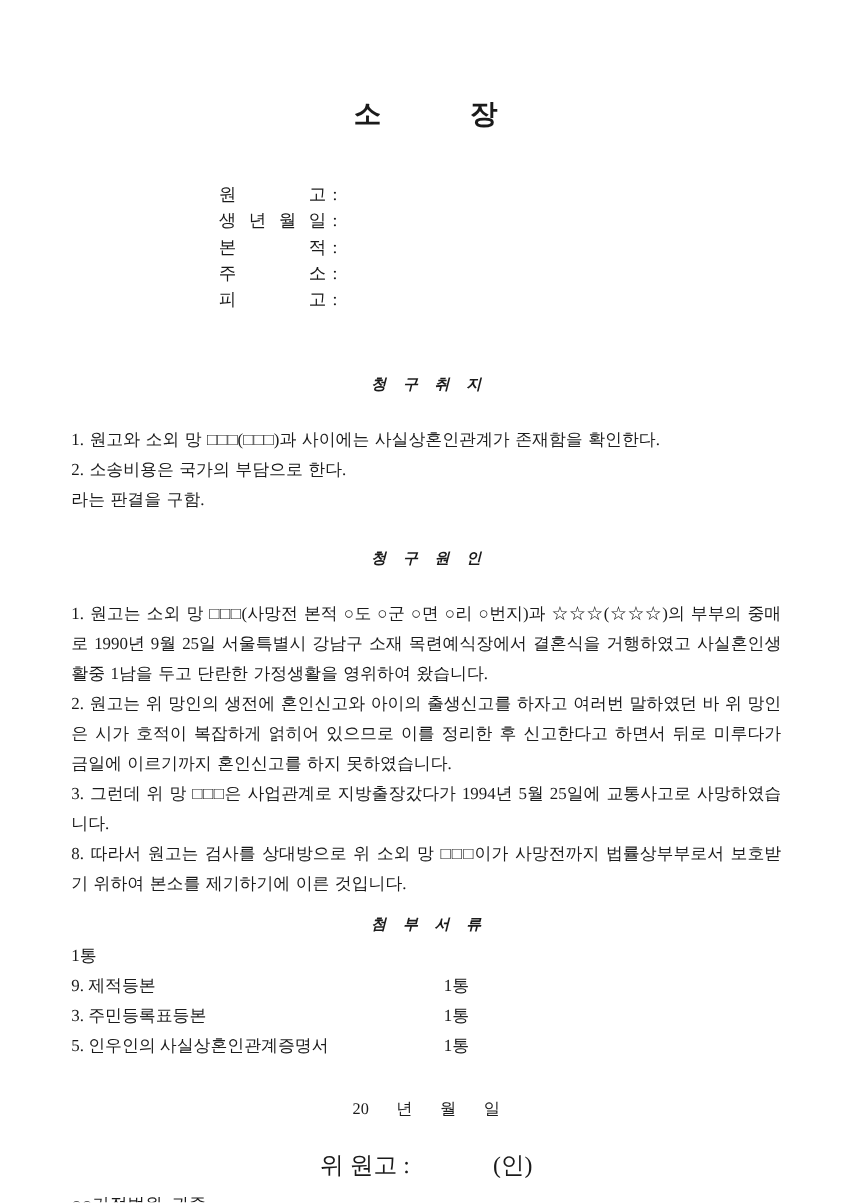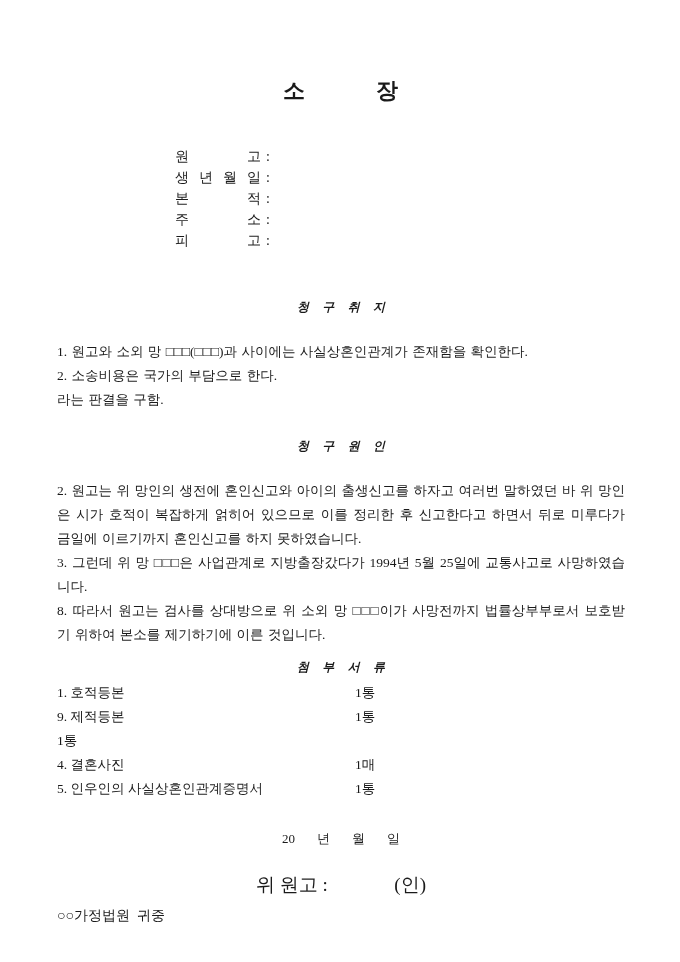--- a/index.html
+++ b/index.html
@@ -138,6 +138,7 @@
     <span class="spread heading-spread">청 구 원 인</span>
   </h2>
   <div class="body-text">
+    <p class="para">1. 원고는 소외 망 □□□(사망전 본적 ○도 ○군 ○면 ○리 ○번지)과 ☆☆☆(☆☆☆)의 부부의 중매로 1990년 9월 25일 서울특별시 강남구 소재 목련예식장에서 결혼식을 거행하였고 사실혼인생활중 1남을 두고 단란한 가정생활을 영위하여 왔습니다.</p>
     <p class="para">2. 원고는 위 망인의 생전에 혼인신고와 아이의 출생신고를 하자고 여러번 말하였던 바 위 망인은 시가 호적이 복잡하게 얽히어 있으므로 이를 정리한 후 신고한다고 하면서 뒤로 미루다가 금일에 이르기까지 혼인신고를 하지 못하였습니다.</p>
     <p class="para">3. 그런데 위 망 □□□은 사업관계로 지방출장갔다가 1994년 5월 25일에 교통사고로 사망하였습니다.</p>
     <p class="para">8. 따라서 원고는 검사를 상대방으로 위 소외 망 □□□이가 사망전까지 법률상부부로서 보호받기 위하여 본소를 제기하기에 이른 것입니다.</p>

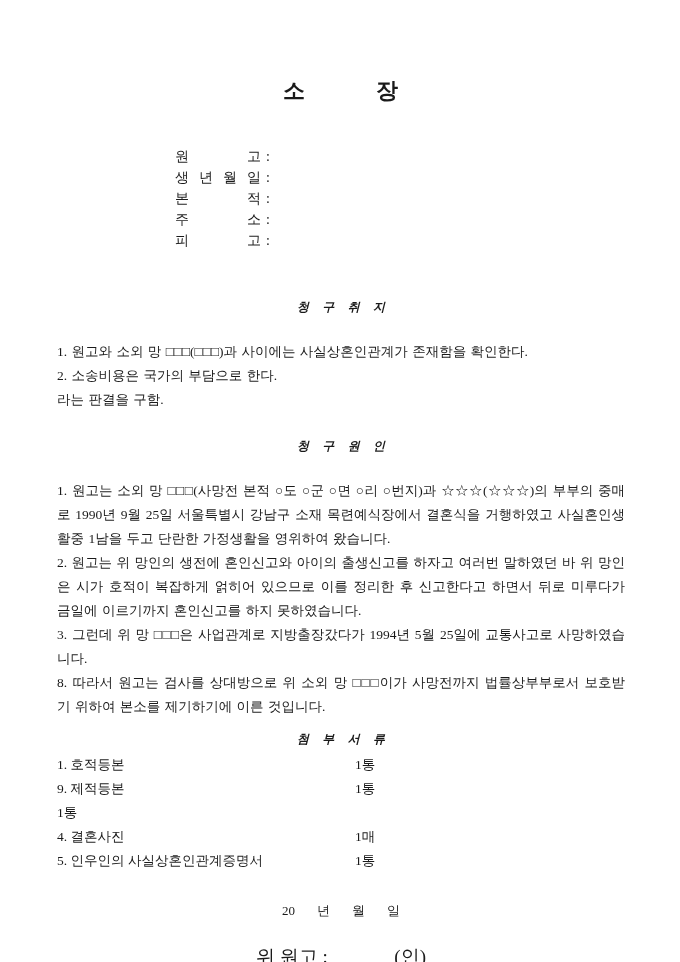--- a/index.html
+++ b/index.html
@@ -149,7 +149,6 @@
   </h2>
   <div class="attach-list">
     <div class="attach-row">
-      <span>1. 호적등본</span>
         <span>1통</span>
     </div>
     <div class="attach-row">

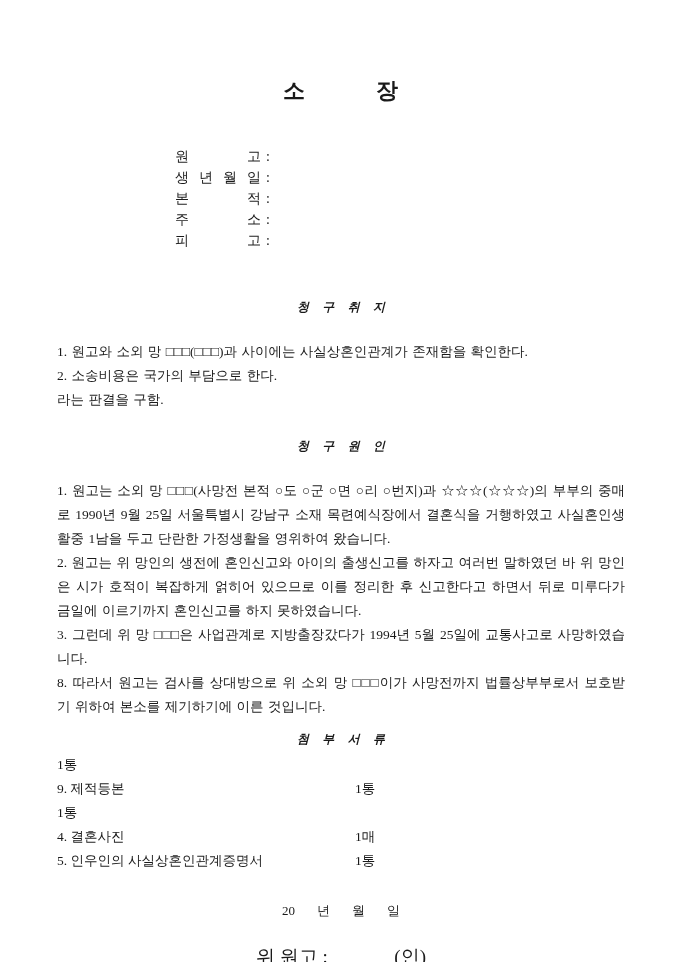--- a/index.html
+++ b/index.html
@@ -156,6 +156,7 @@
         <span>1통</span>
     </div>
     <div class="attach-row">
+      <span>3. 주민등록표등본</span>
         <span>1통</span>
     </div>
     <div class="attach-row">

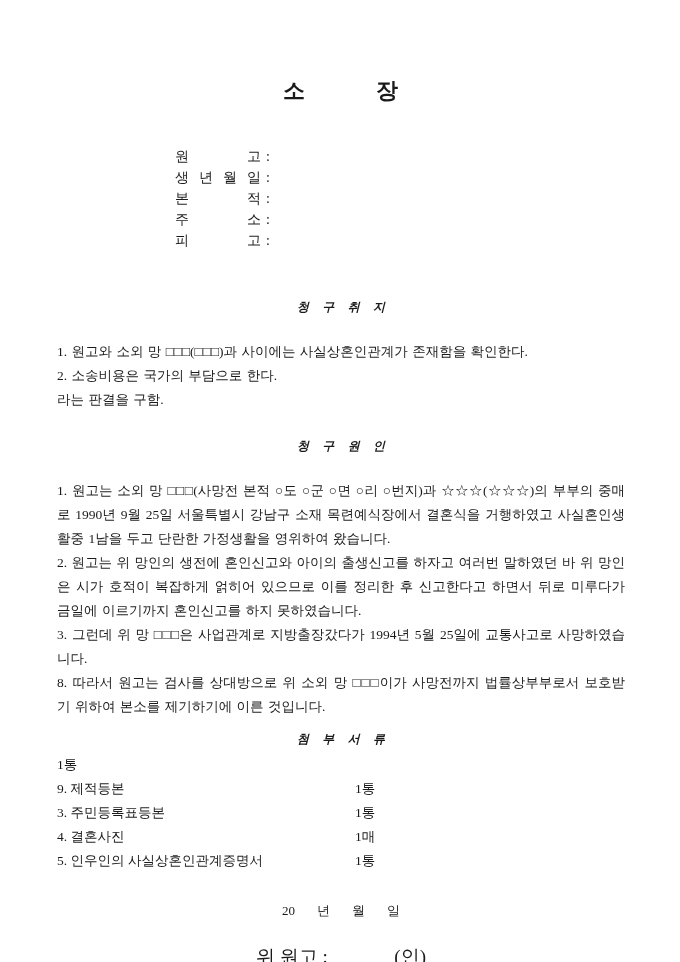--- a/index.html
+++ b/index.html
@@ -160,10 +160,6 @@
         <span>1통</span>
     </div>
     <div class="attach-row">
-      <span>4. 결혼사진</span>
-        <span>1매</span>
-    </div>
-    <div class="attach-row">
       <span>5. 인우인의 사실상혼인관계증명서</span>
         <span>1통</span>
     </div>

